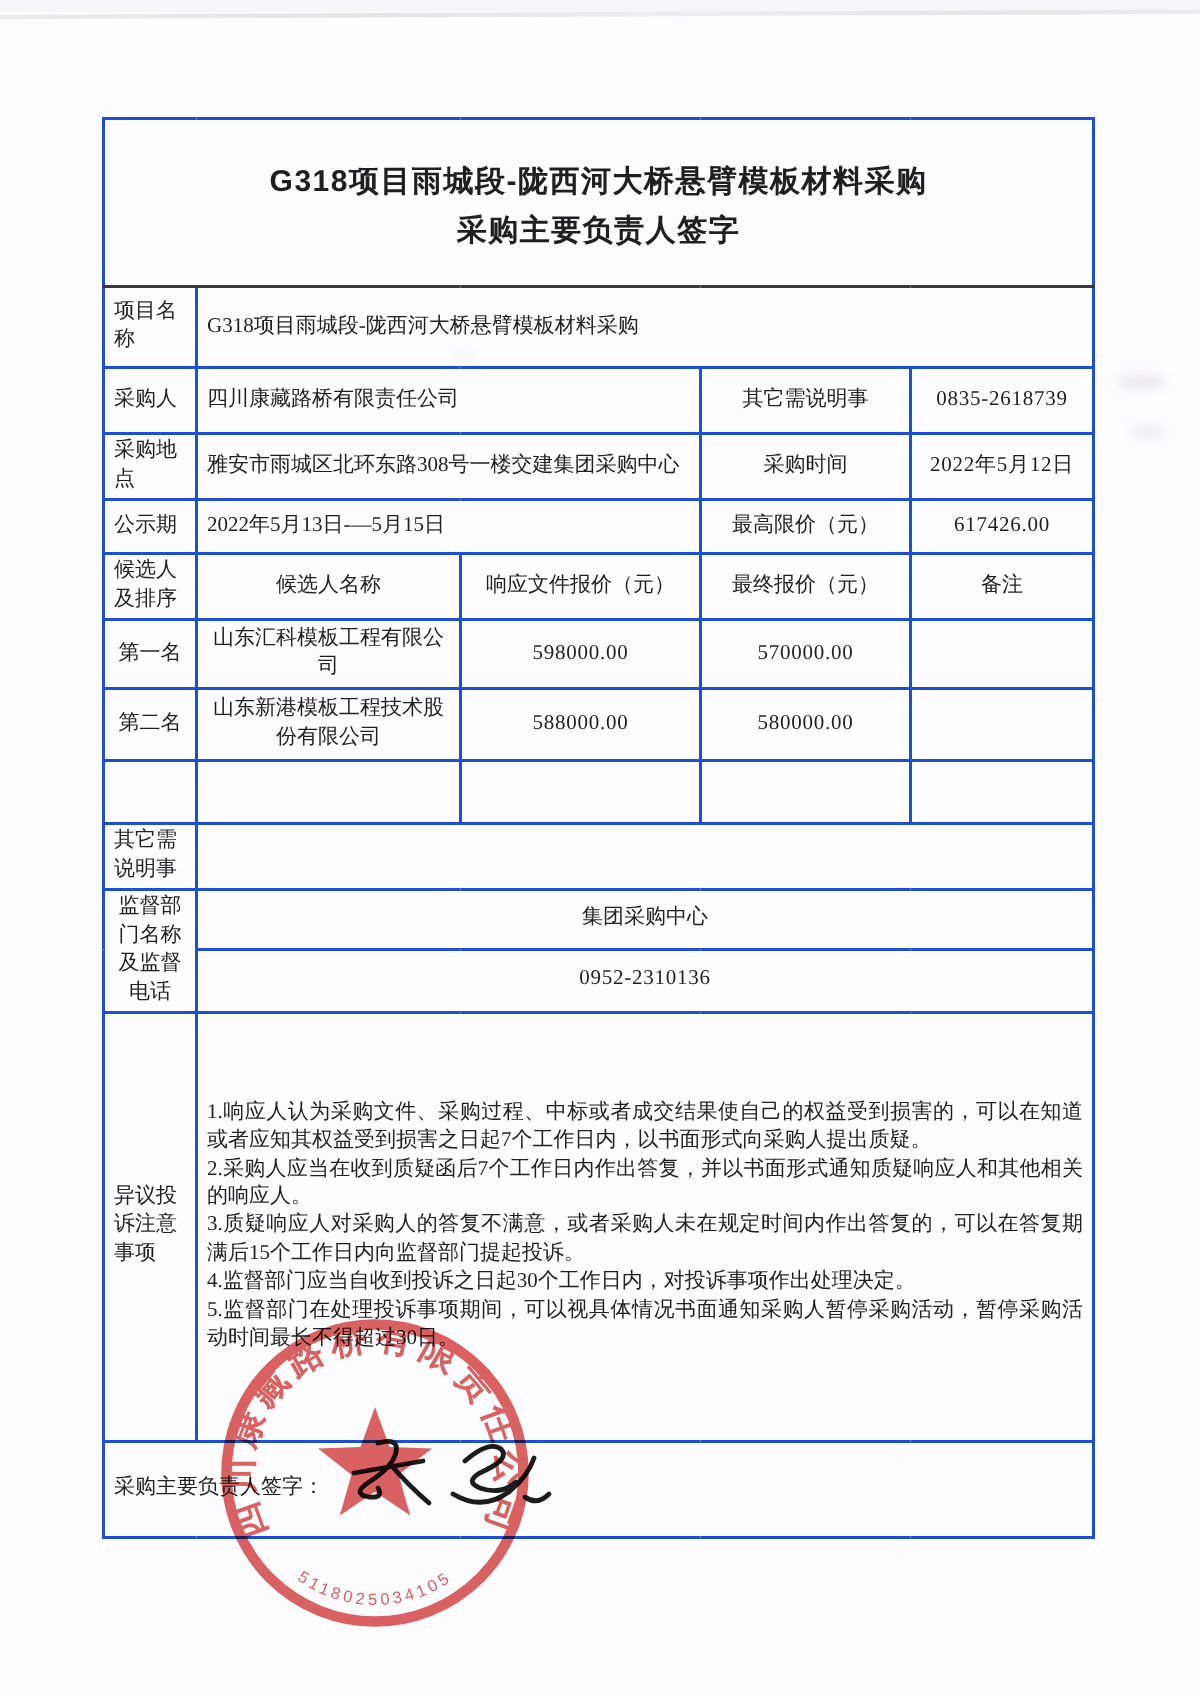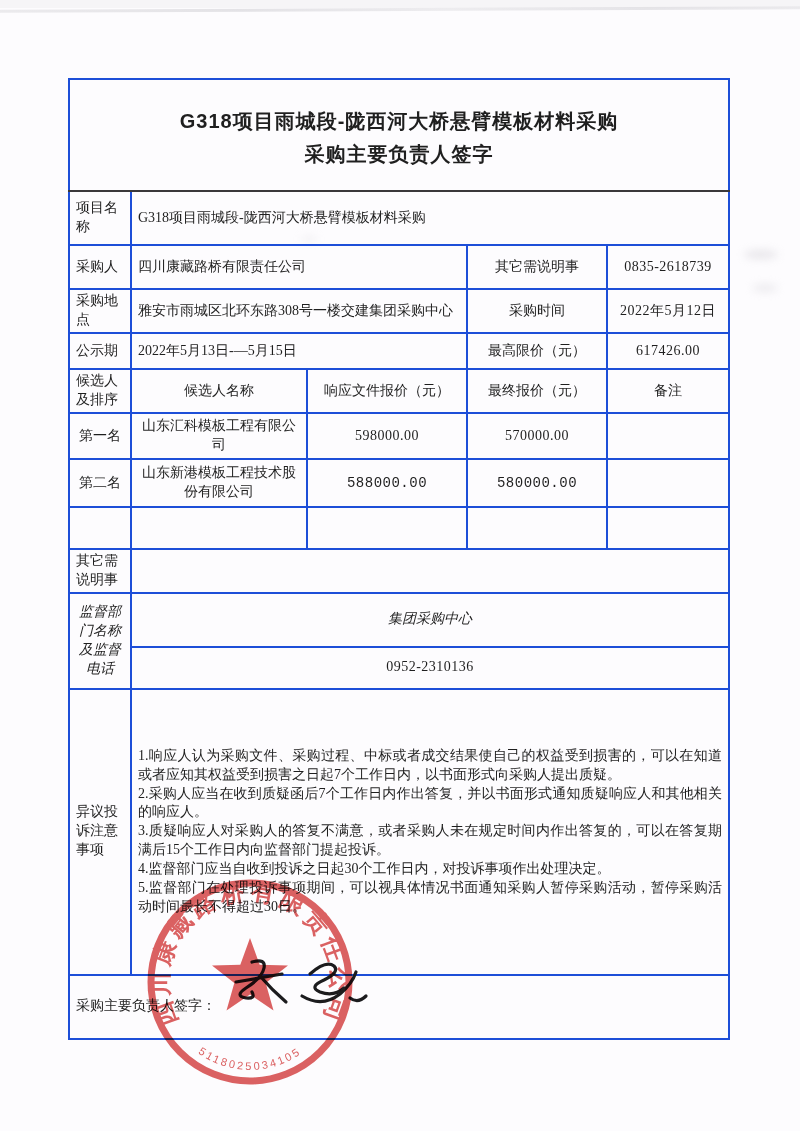--- a/index.html
+++ b/index.html
@@ -57,7 +57,7 @@
   tr.r-publicity{height:36px;border-radius:13px;}
   tr.r-header{height:44px;}
   tr.r-first{height:46px;}
-  tr.r-second{height:48px;font-family:Liberation Mono, monospace;}
+  tr.r-second{height:48px;}
   tr.r-empty{height:42px;}
   tr.r-other{height:34px;padding-left:48px;}
   tr.r-dept{height:54px;font-style:italic;}

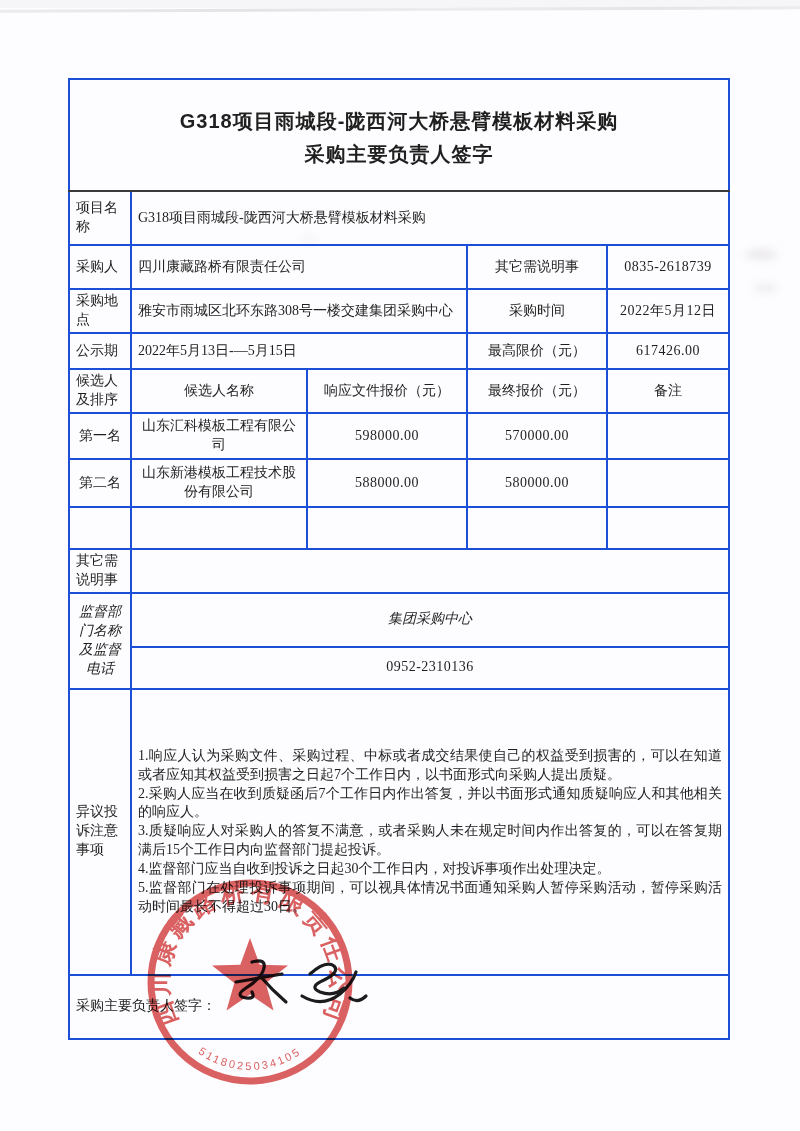--- a/index.html
+++ b/index.html
@@ -60,7 +60,7 @@
   tr.r-second{height:48px;}
   tr.r-empty{height:42px;}
   tr.r-other{height:34px;padding-left:48px;}
-  tr.r-dept{height:54px;font-style:italic;}
+  tr.r-dept{height:40px;}
   tr.r-phone{height:42px;}
   tr.r-objection{height:286px;}
   tr.r-sign{height:64px;}

